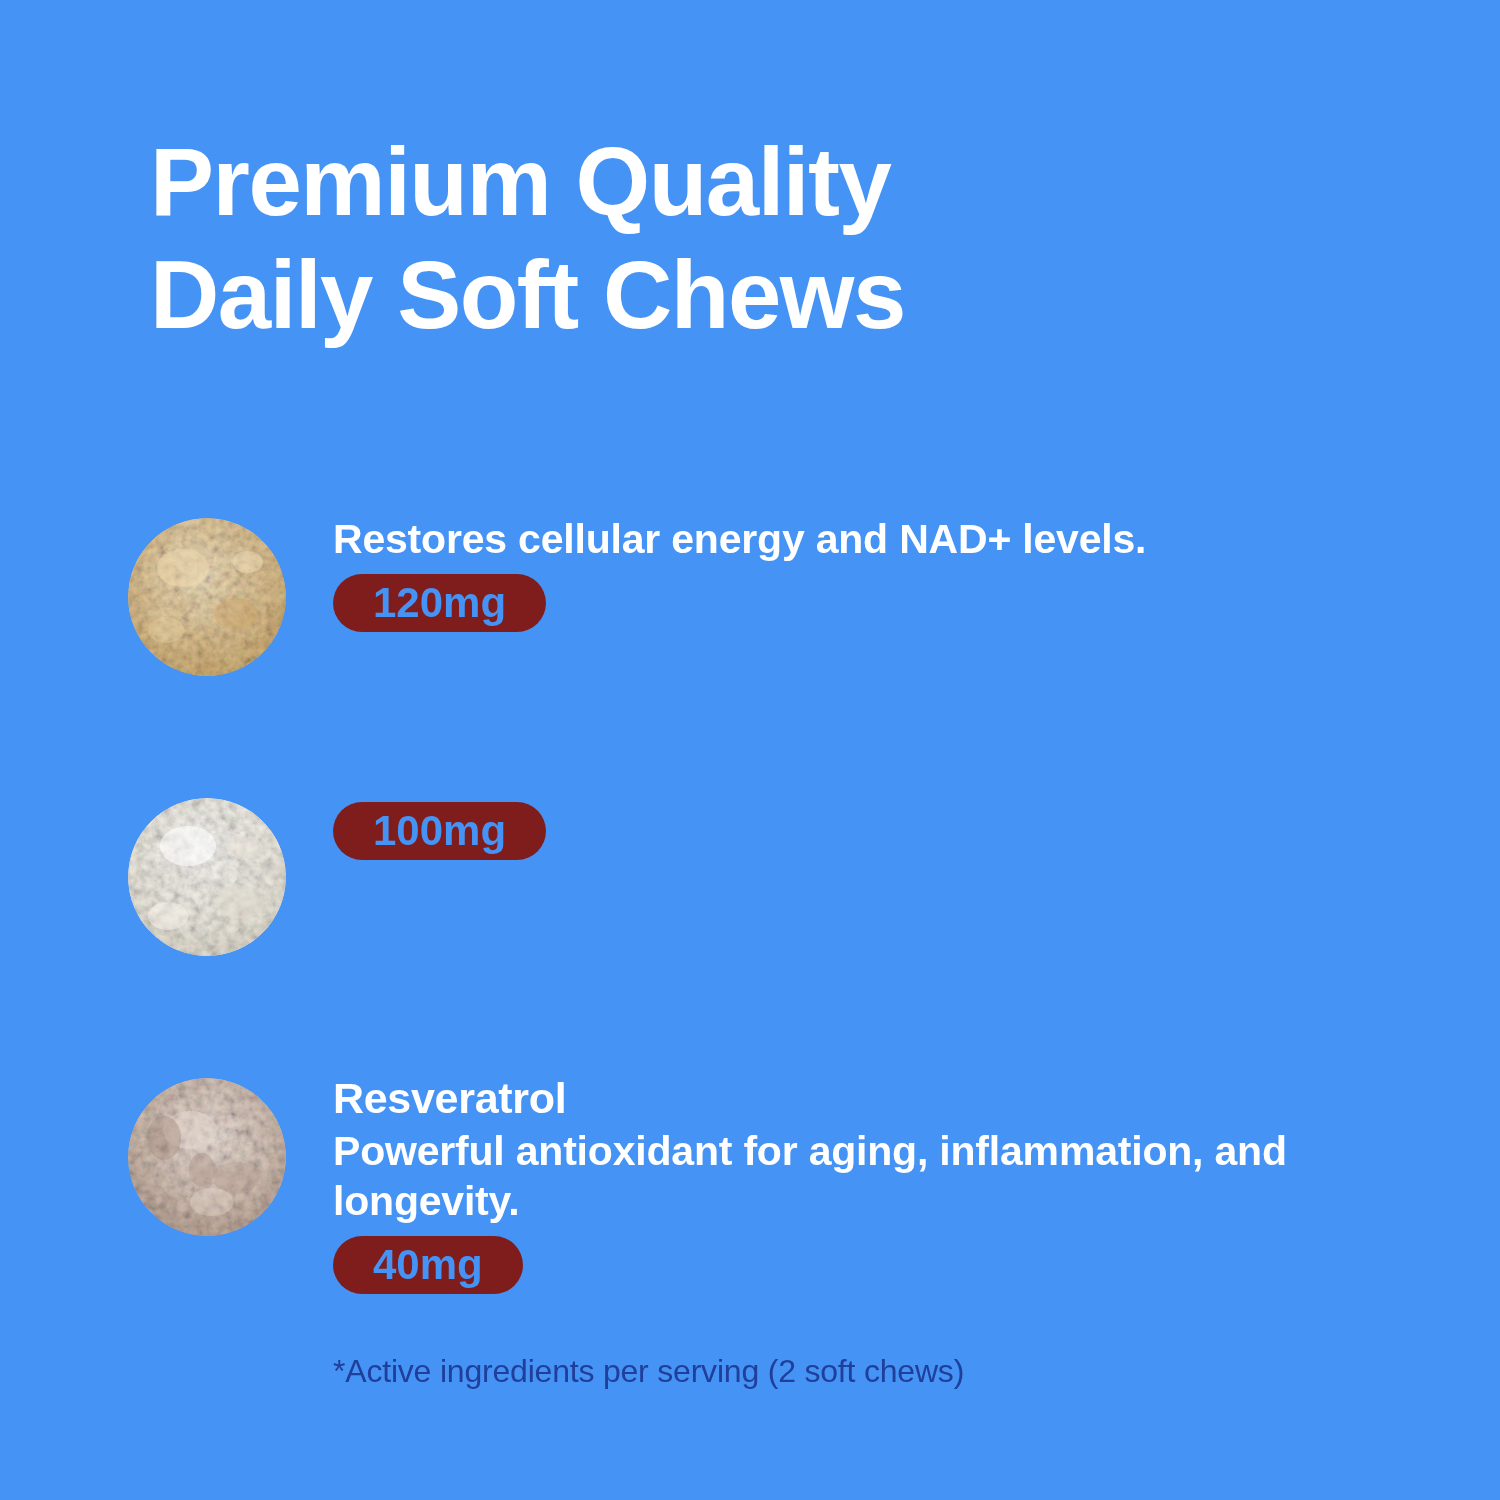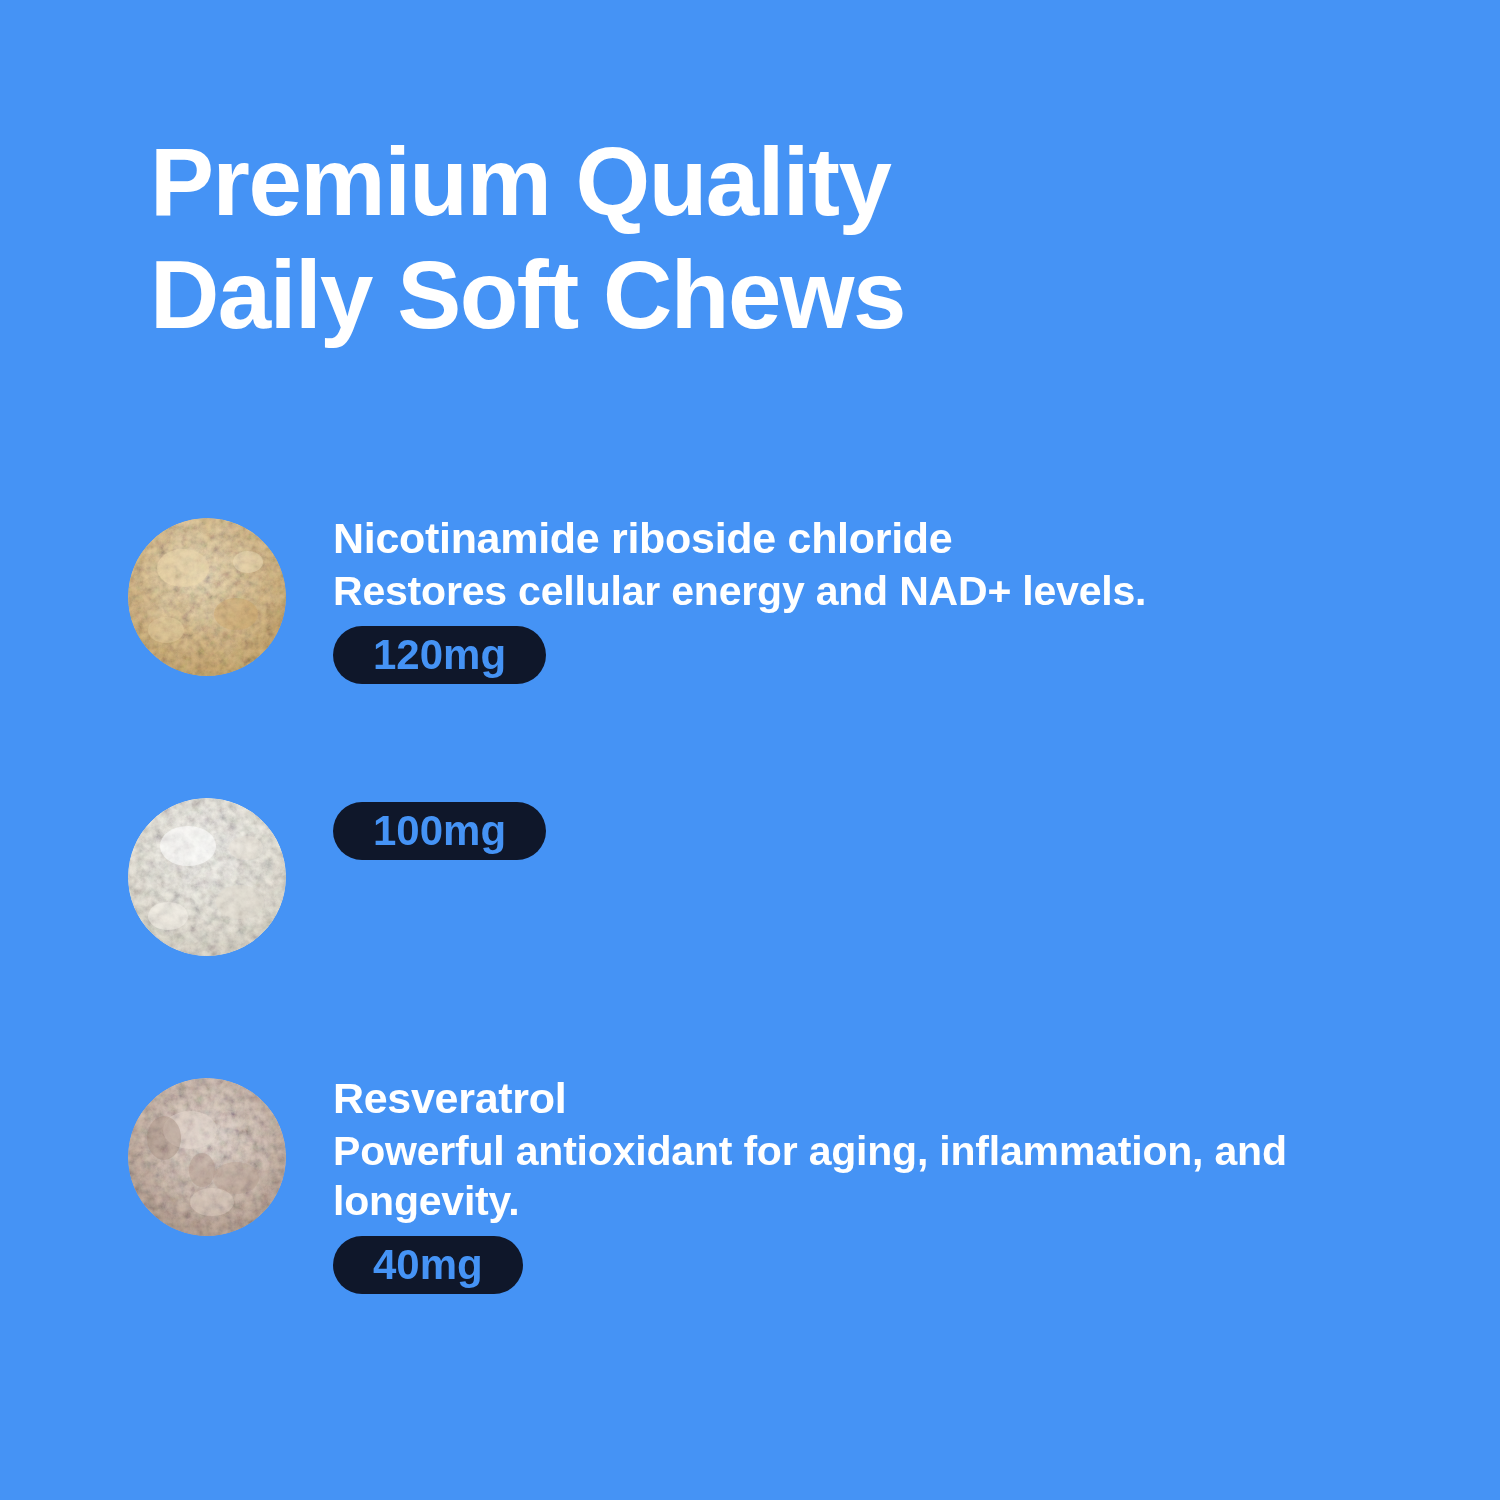--- a/index.html
+++ b/index.html
@@ -161,7 +161,6 @@
         </svg>
       </div>
       <div class="ing-text">
-        <div class="ing-title">Nicotinamide riboside chloride</div>
         <div class="ing-desc">Restores cellular energy and NAD+ levels.</div>
         <div class="dose-pill">120mg</div>
       </div>

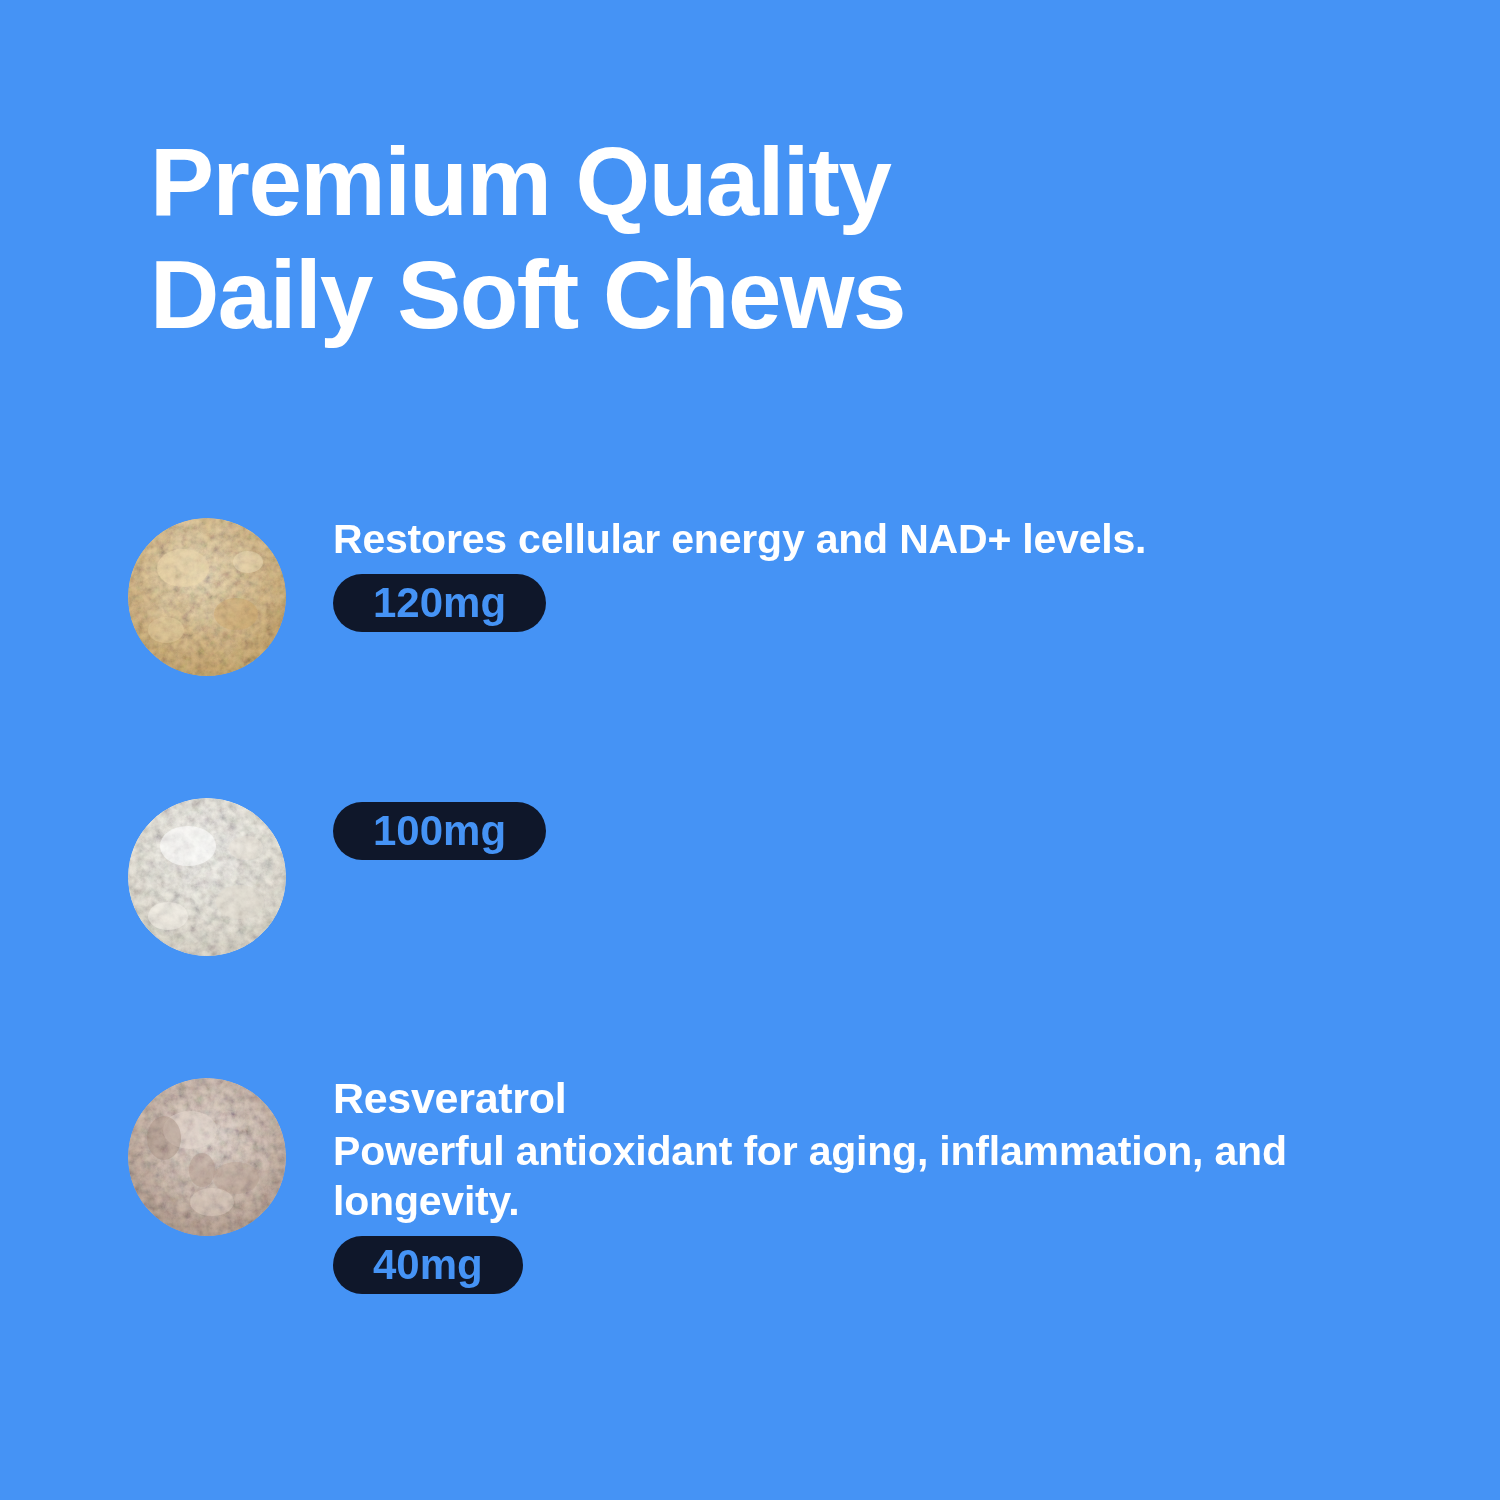--- a/index.html
+++ b/index.html
@@ -93,7 +93,7 @@
   .dose-pill {
     display: inline-block;
     margin-top: 10px;
-    background: #0f172a;
+    background: #7f1d1d;
     color: #4593f5;
     font-size: 42px;
     font-weight: 700;

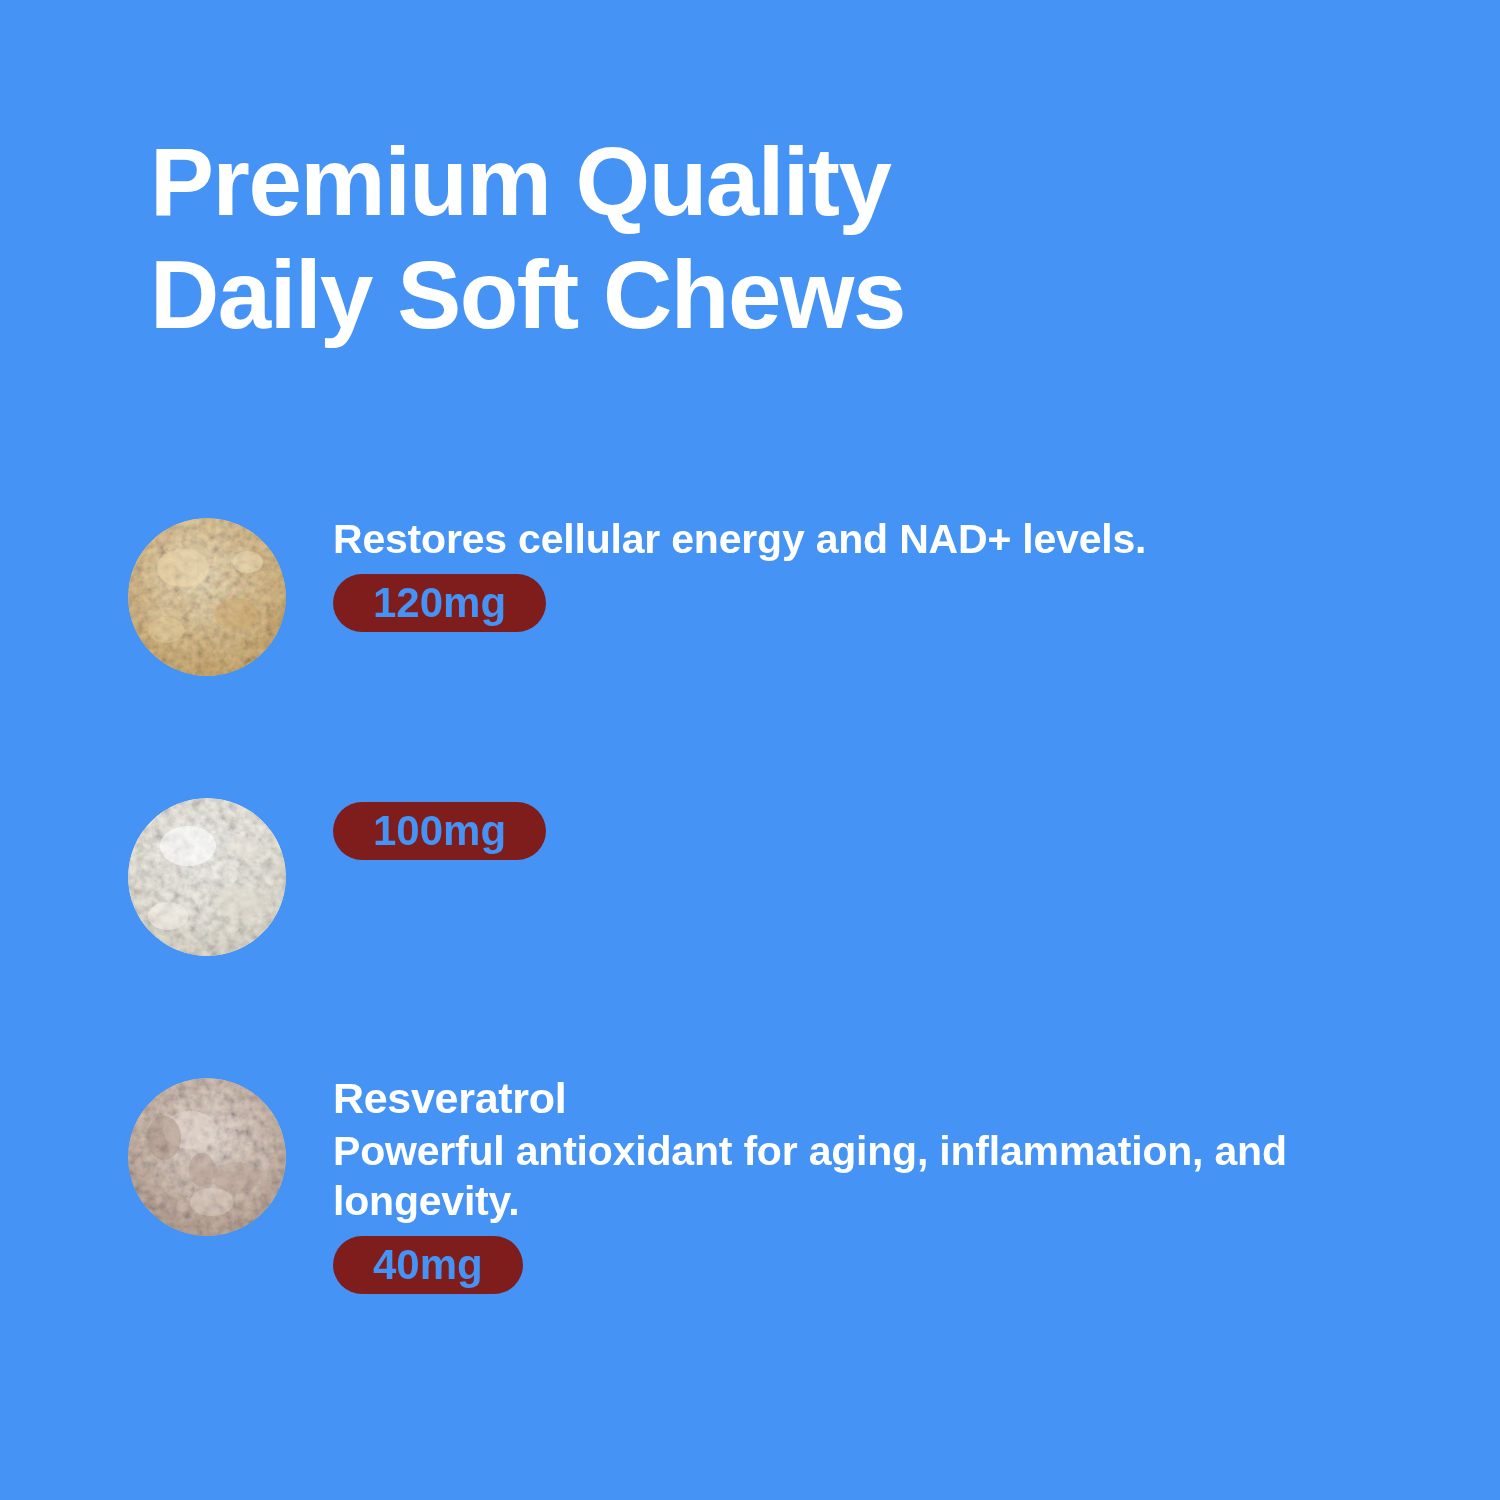--- a/index.html
+++ b/index.html
@@ -233,6 +233,7 @@
 
   </div>
 
+  <div class="footnote">*Active ingredients per serving (2 soft chews)</div>
 
 </div>
 

